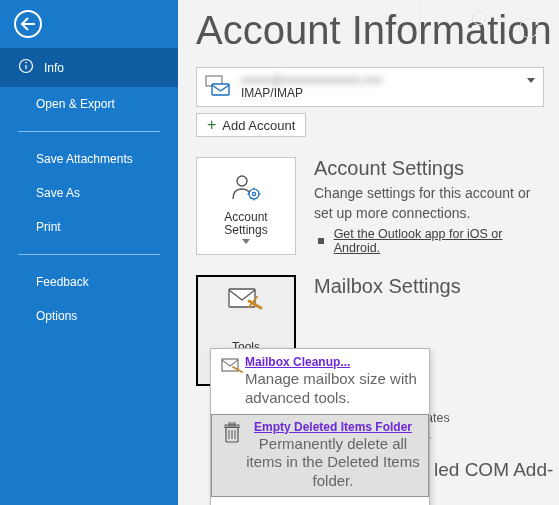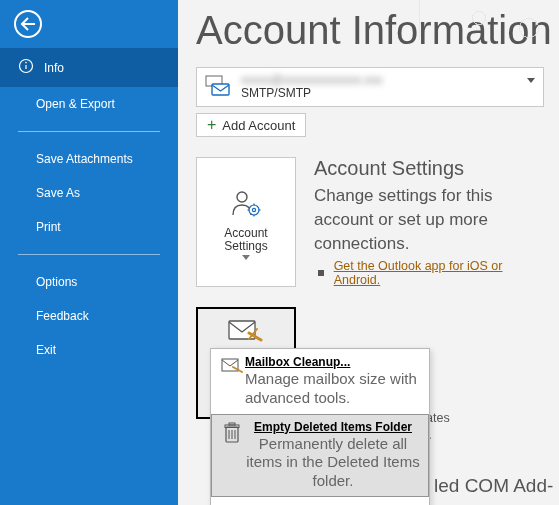--- a/index.html
+++ b/index.html
@@ -239,7 +239,7 @@
     </span>
     <span class="acct-text">
       <span class="acct-email">xxxxx@xxxxxxxxxxxxx.xxx</span>
-      <span class="acct-type">SMTP/SMTP</span>
+      <span class="acct-type">IMAP/IMAP</span>
     </span>
     <span class="chev"></span>
   </div>

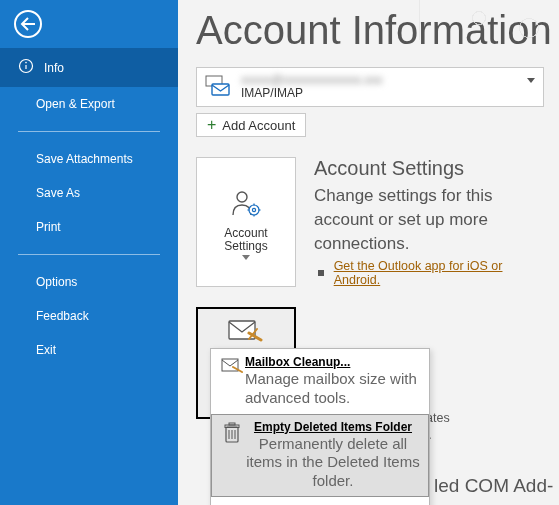--- a/index.html
+++ b/index.html
@@ -142,7 +142,7 @@
     color: #555; margin: 0 0 4px 0;
   }
   .section-text p {
-    font-size: 17px; color: #555;
+    font-size: 14px; color: #555;
     margin: 0 0 4px 0; line-height: 1.4;
   }
   .section-text a {

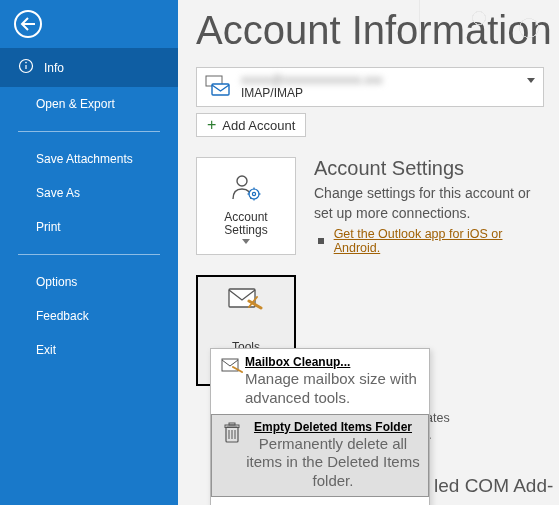--- a/index.html
+++ b/index.html
@@ -146,7 +146,7 @@
     margin: 0 0 4px 0; line-height: 1.4;
   }
   .section-text a {
-    color: #a16207; text-decoration: underline;
+    color: #404040; text-decoration: underline;
     font-size: 12.5px;
   }
   .bullet-row { display: flex; align-items: center; }

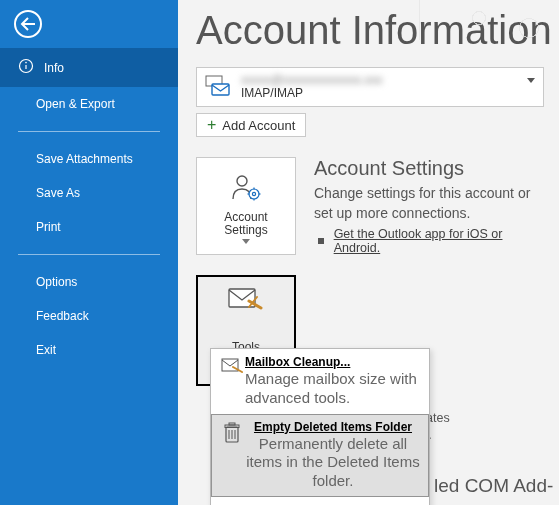--- a/index.html
+++ b/index.html
@@ -294,6 +294,7 @@
       <span class="chev-small"></span>
     </div>
     <div class="section-text">
+      <h2>Mailbox Settings</h2>
     </div>
   </div>
 

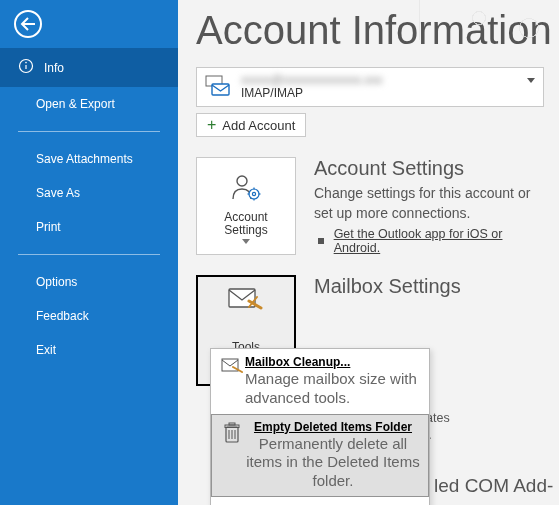--- a/index.html
+++ b/index.html
@@ -221,8 +221,8 @@
   <div class="nav-item"><span>Save As</span></div>
   <div class="nav-item"><span>Print</span></div>
   <div class="nav-sep"></div>
+  <div class="nav-item"><span>Feedback</span></div>
   <div class="nav-item"><span>Options</span></div>
-  <div class="nav-item"><span>Feedback</span></div>
   <div class="nav-item"><span>Exit</span></div>
 </div>
 

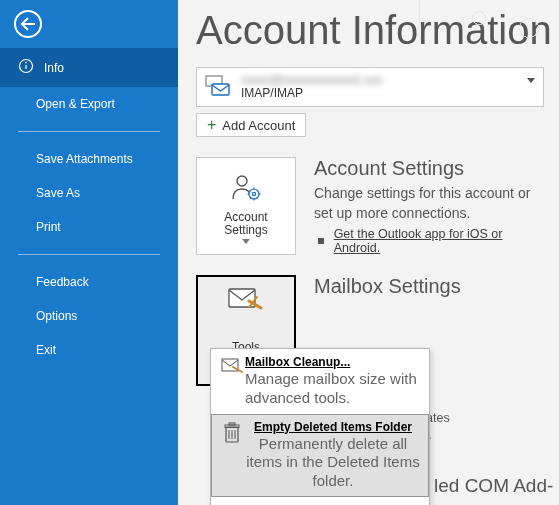--- a/index.html
+++ b/index.html
@@ -223,7 +223,6 @@
   <div class="nav-sep"></div>
   <div class="nav-item"><span>Feedback</span></div>
   <div class="nav-item"><span>Options</span></div>
-  <div class="nav-item"><span>Exit</span></div>
 </div>
 
 <div class="content">

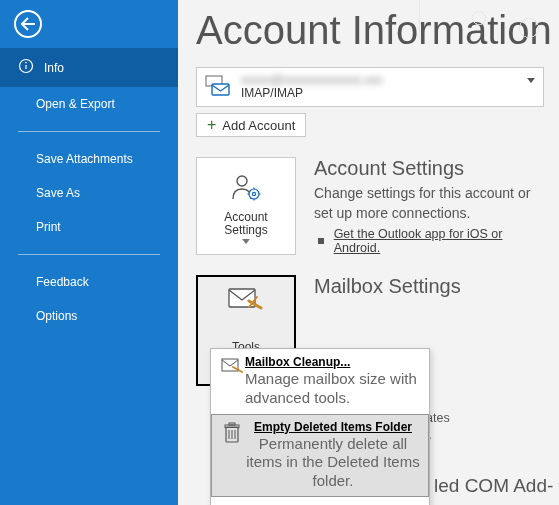--- a/index.html
+++ b/index.html
@@ -178,7 +178,7 @@
   }
   .tools-menu .mi-icon { width: 26px; display:flex; align-items:flex-start; justify-content:center; padding-top:2px;}
   .tools-menu .mi-text { flex: 1; }
-  .tools-menu .mi-title { font-size: 12px; font-weight: 700; color: #000000; text-decoration: underline; }
+  .tools-menu .mi-title { font-size: 12px; font-weight: 700; color: #6d28d9; text-decoration: underline; }
   .tools-menu .mi-desc { font-size: 15px; color: #666; line-height: 1.25; margin-top: 1px; }
   .rules-bg {
     position: absolute;

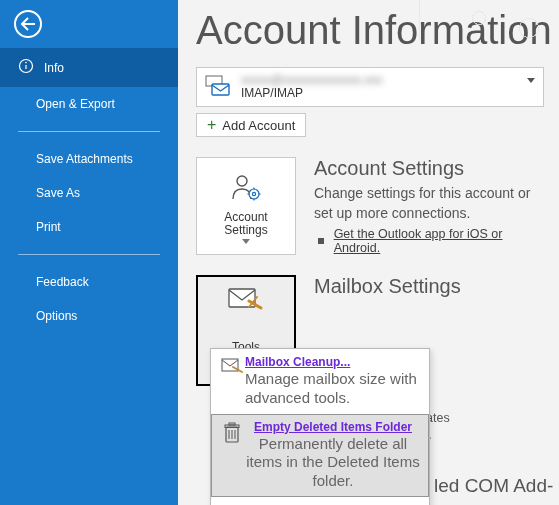--- a/index.html
+++ b/index.html
@@ -191,7 +191,7 @@
   .rules-bg div { font-size: 12.5px; line-height: 1.4; }
   .disabled-addins {
     position: absolute;
-    left: 434px; bottom: 8px;
+    left: 434px; bottom: 24px;
     font-size: 19px; font-weight: 400; color: #555;
     white-space: nowrap;
   }

